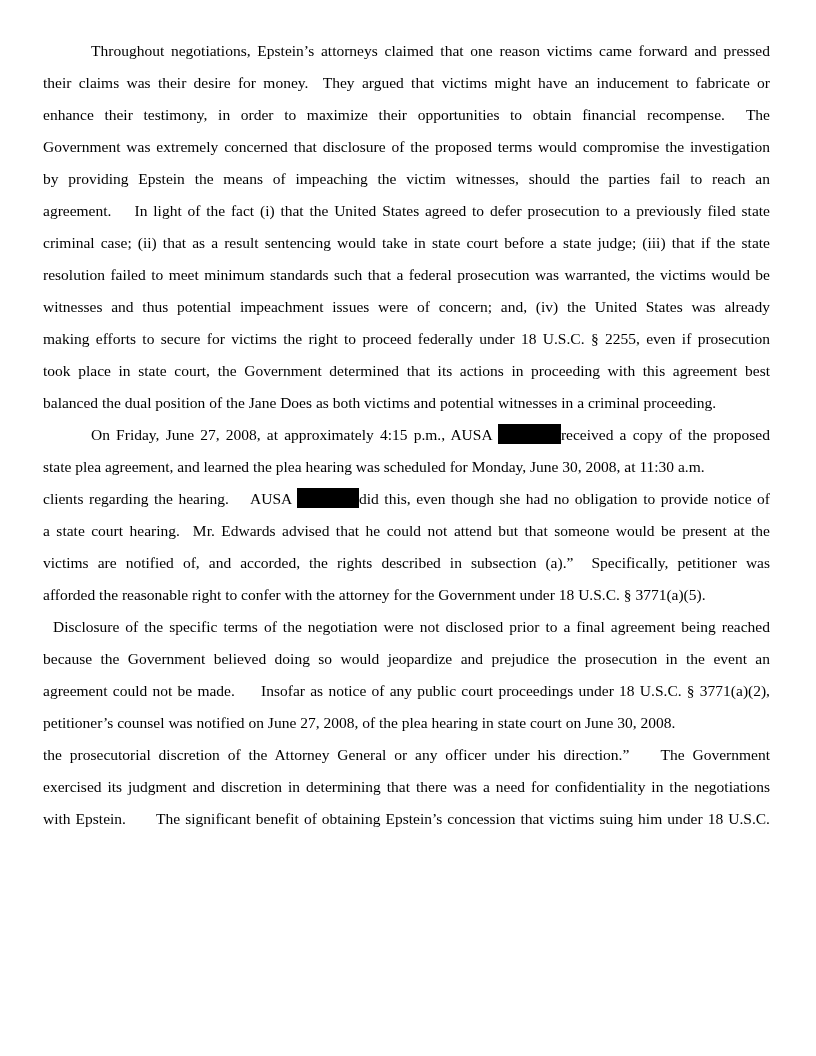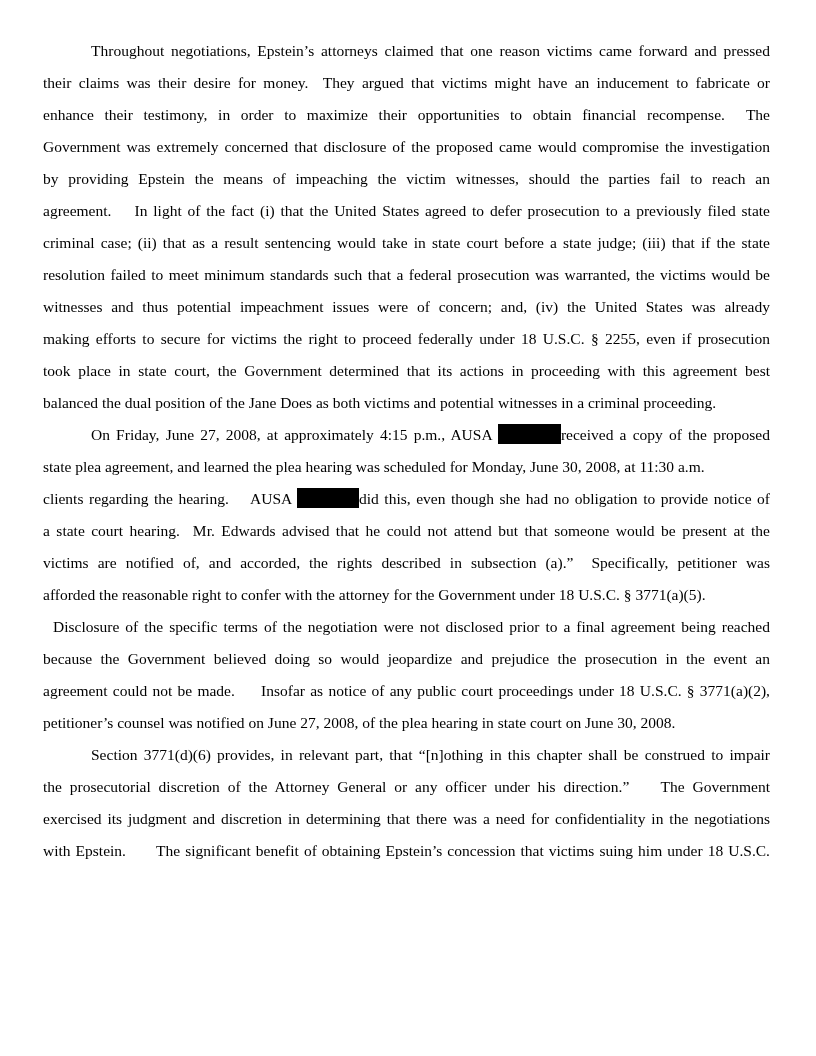--- a/index.html
+++ b/index.html
@@ -53,7 +53,7 @@
       <div class="line just" style="text-indent: 48px;"><span>Throughout negotiations, Epstein’s attorneys claimed that one reason victims came forward and pressed</span></div>
       <div class="line just"><span>their claims was their desire for money.&nbsp; They argued that victims might have an inducement to fabricate or</span></div>
       <div class="line just"><span>enhance their testimony, in order to maximize their opportunities to obtain financial recompense.&nbsp; The</span></div>
-      <div class="line just"><span>Government was extremely concerned that disclosure of the proposed came would compromise the investigation</span></div>
+      <div class="line just"><span>Government was extremely concerned that disclosure of the proposed terms would compromise the investigation</span></div>
       <div class="line just"><span>by providing Epstein the means of impeaching the victim witnesses, should the parties fail to reach an</span></div>
       <div class="line just"><span>agreement.&nbsp;&nbsp;&nbsp; In light of the fact (i) that the United States agreed to defer prosecution to a previously filed state</span></div>
       <div class="line just"><span>criminal case; (ii) that as a result sentencing would take in state court before a state judge; (iii) that if the state</span></div>

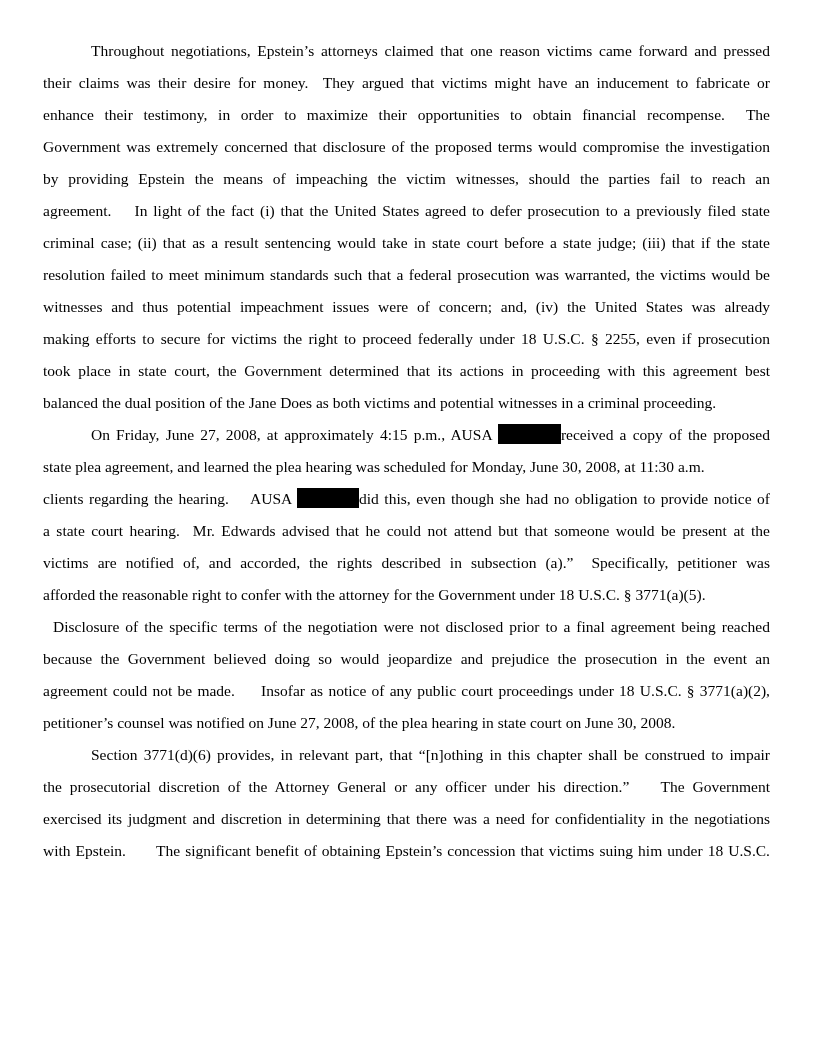--- a/index.html
+++ b/index.html
@@ -72,7 +72,6 @@
       <div class="line just"><span>because the Government believed doing so would jeopardize and prejudice the prosecution in the event an</span></div>
       <div class="line just"><span>agreement could not be made.&nbsp;&nbsp;&nbsp;&nbsp; Insofar as notice of any public court proceedings under 18 U.S.C. § 3771(a)(2),</span></div>
       <div class="line left"><span>petitioner’s counsel was notified on June 27, 2008, of the plea hearing in state court on June 30, 2008.</span></div>
-      <div class="line just" style="text-indent: 48px;"><span>Section 3771(d)(6) provides, in relevant part, that “[n]othing in this chapter shall be construed to impair</span></div>
       <div class="line just"><span>the prosecutorial discretion of the Attorney General or any officer under his direction.”&nbsp;&nbsp;&nbsp; The Government</span></div>
       <div class="line just"><span>exercised its judgment and discretion in determining that there was a need for confidentiality in the negotiations</span></div>
       <div class="line just"><span>with Epstein.&nbsp;&nbsp;&nbsp;&nbsp;&nbsp; The significant benefit of obtaining Epstein’s concession that victims suing him under 18 U.S.C.</span></div>

